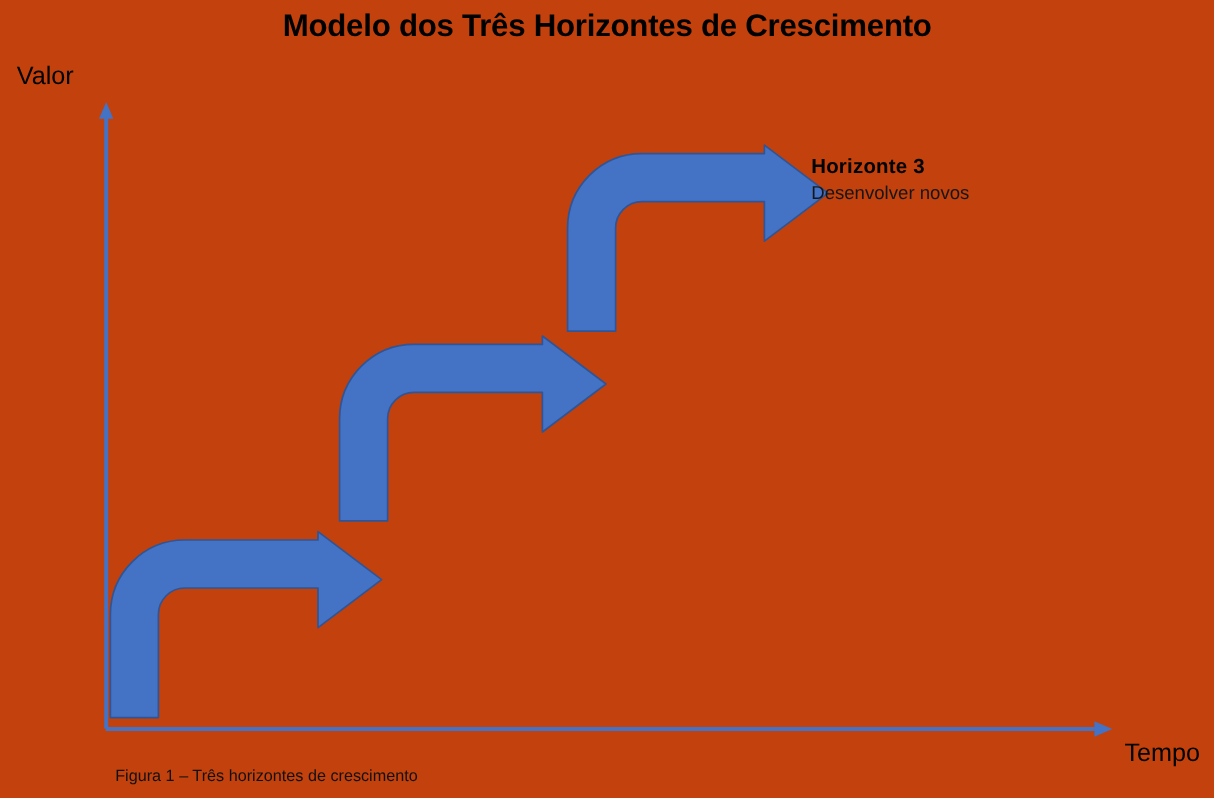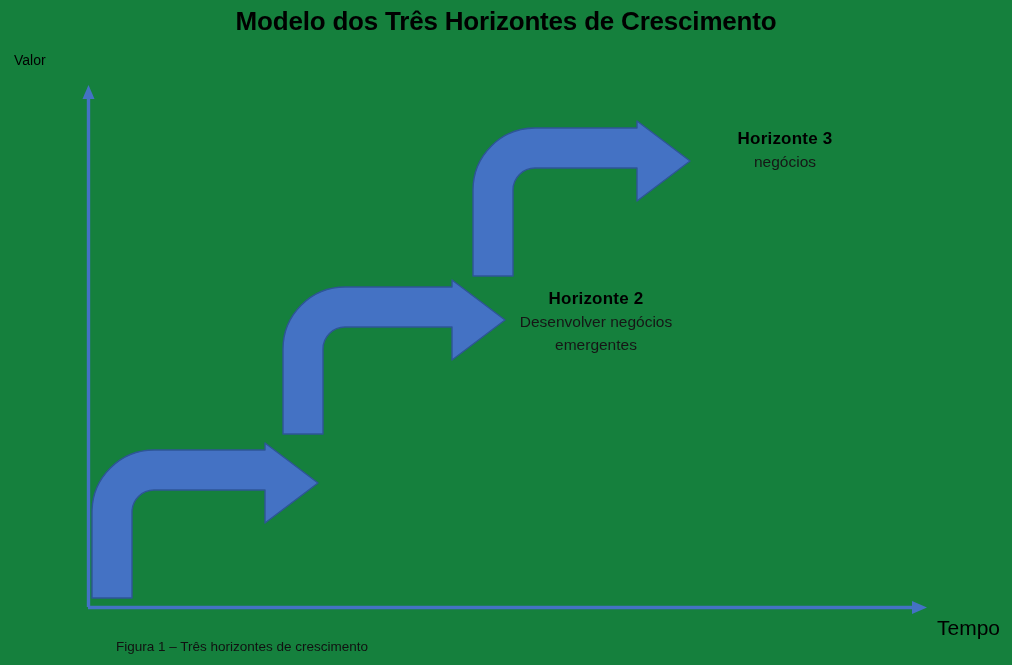--- a/index.html
+++ b/index.html
@@ -16,7 +16,7 @@
     position: relative;
     width: 1012px;
     height: 665px;
-    background: #15803d;
+    background: #c2410c;
     overflow: hidden;
   }
   #diagram-svg {

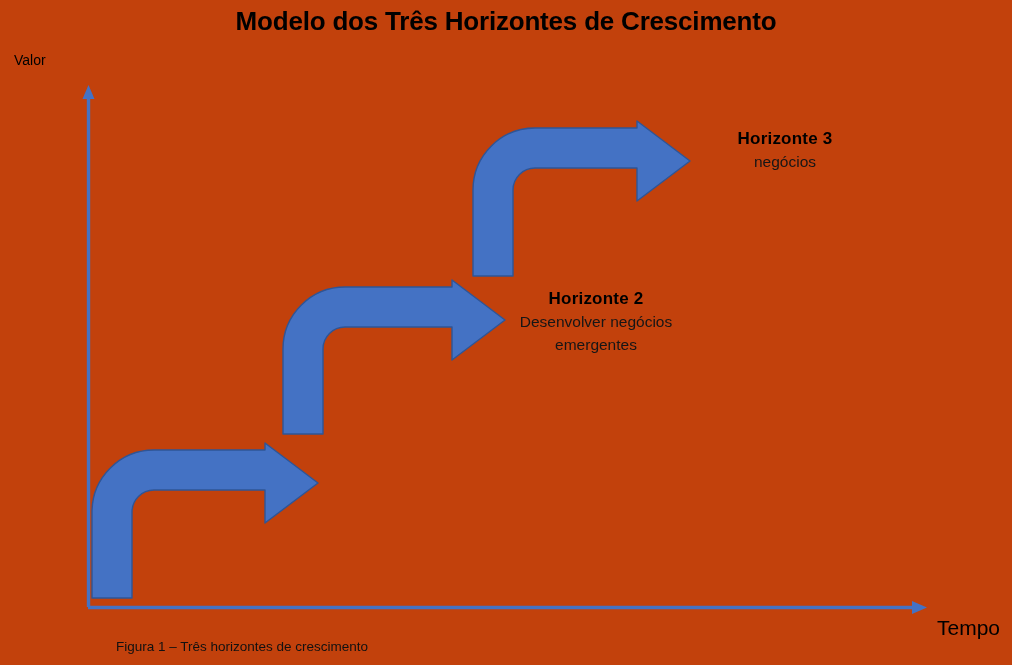--- a/index.html
+++ b/index.html
@@ -43,7 +43,7 @@
   #y-axis-label {
     left: 14px;
     top: 52px;
-    font-size: 14px;
+    font-size: 21px;
     font-weight: normal;
   }
   #x-axis-label {

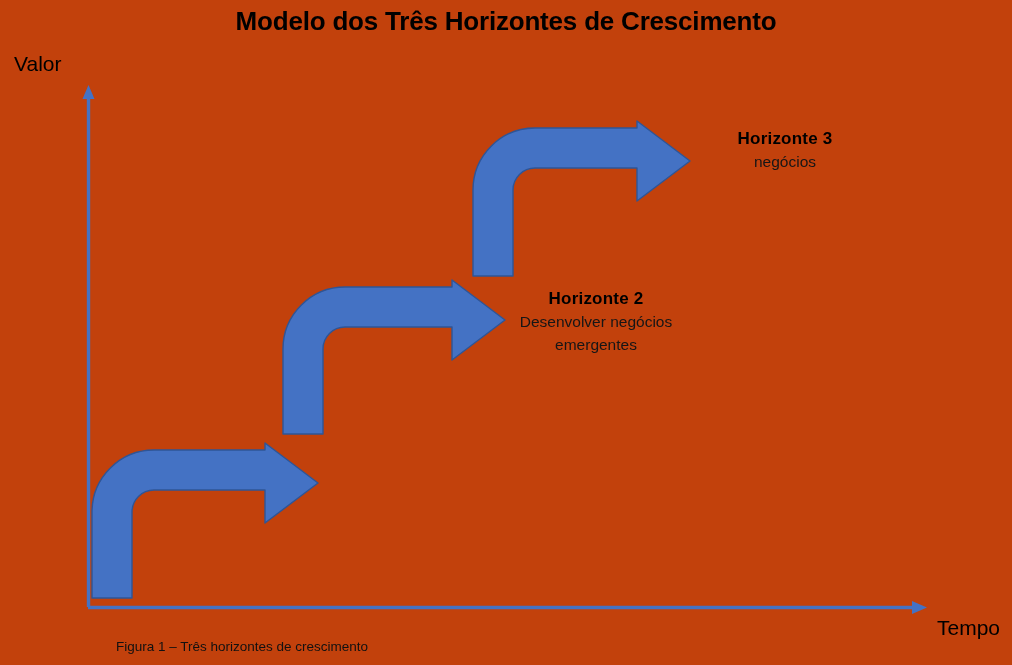--- a/index.html
+++ b/index.html
@@ -55,7 +55,7 @@
   }
   .horizon-block {
     position: absolute;
-    text-align: center;
+    text-align: left;
   }
   .horizon-title {
     font-size: 17px;

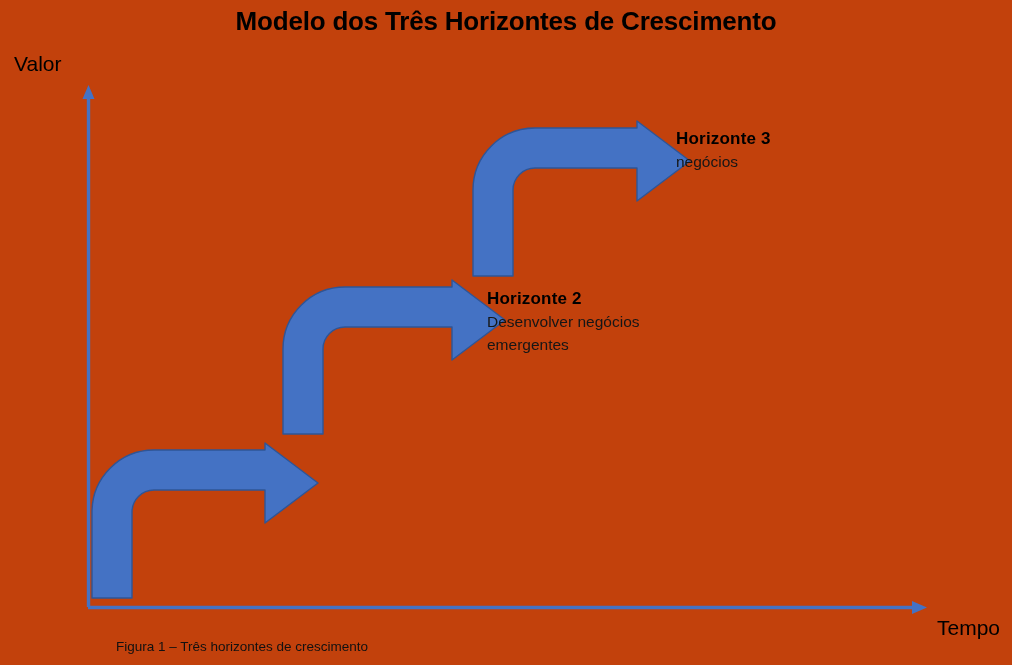--- a/index.html
+++ b/index.html
@@ -159,6 +159,7 @@
 
   <div class="horizon-block" id="horizon-block-3">
     <div class="horizon-title">Horizonte  3</div>
+    <div class="horizon-desc">Desenvolver novos</div>
     <div class="horizon-desc">negócios</div>
   </div>
 

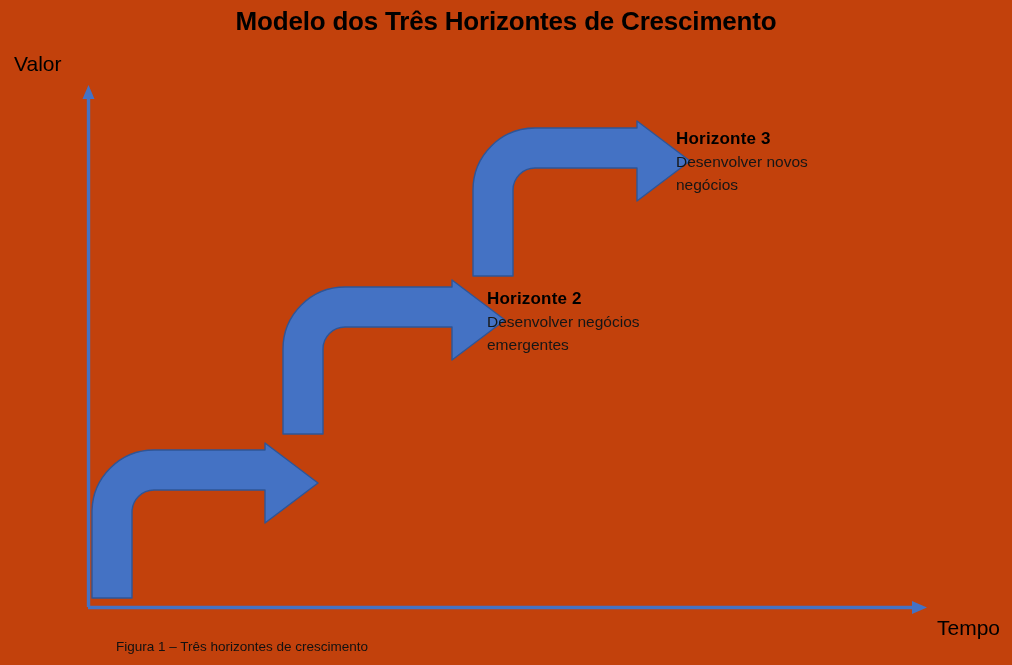--- a/index.html
+++ b/index.html
@@ -160,7 +160,6 @@
   <div class="horizon-block" id="horizon-block-3">
     <div class="horizon-title">Horizonte  3</div>
     <div class="horizon-desc">Desenvolver novos</div>
-    <div class="horizon-desc">negócios</div>
   </div>
 
   <div id="caption">

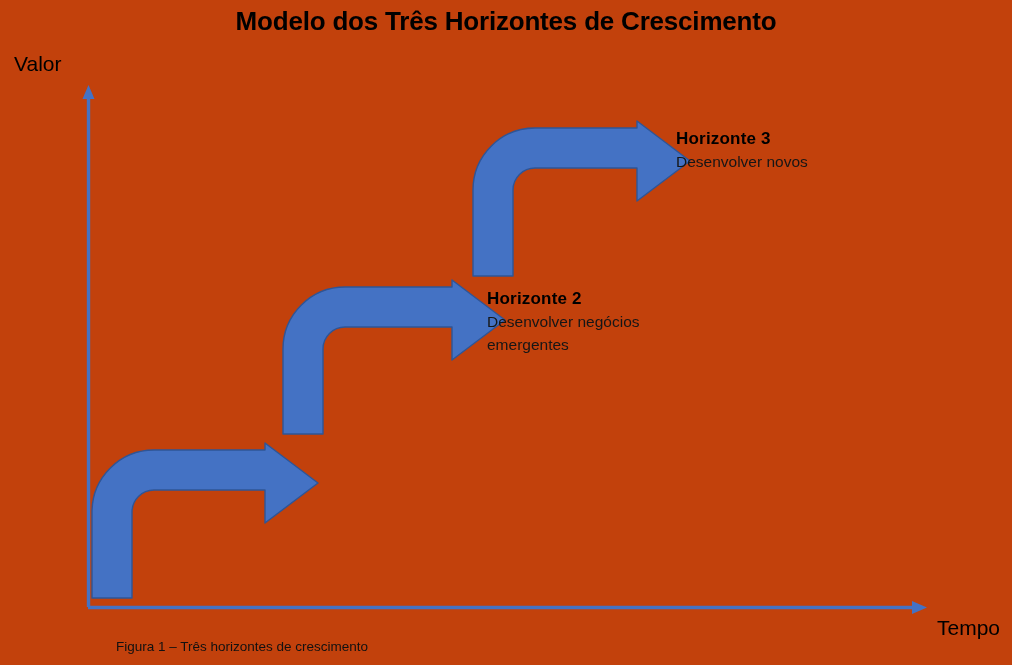--- a/index.html
+++ b/index.html
@@ -151,11 +151,6 @@
   <div class="horizon-block" id="horizon-block-1">
   </div>
 
-  <div class="horizon-block" id="horizon-block-2">
-    <div class="horizon-title">Horizonte  2</div>
-    <div class="horizon-desc">Desenvolver negócios</div>
-    <div class="horizon-desc">emergentes</div>
-  </div>
 
   <div class="horizon-block" id="horizon-block-3">
     <div class="horizon-title">Horizonte  3</div>

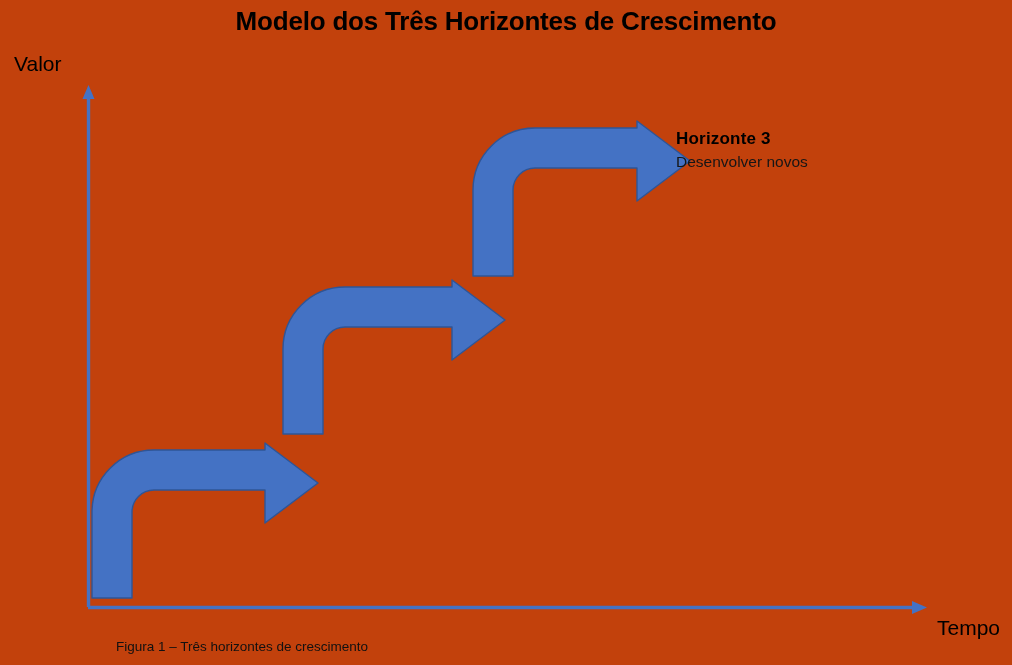--- a/index.html
+++ b/index.html
@@ -83,7 +83,7 @@
     color: #111111;
     white-space: pre-line;
   }
-  .caption-line { display: block; margin-left: 20px; }
+  .caption-line { display: block; }
 </style>
 </head>
 <body>

